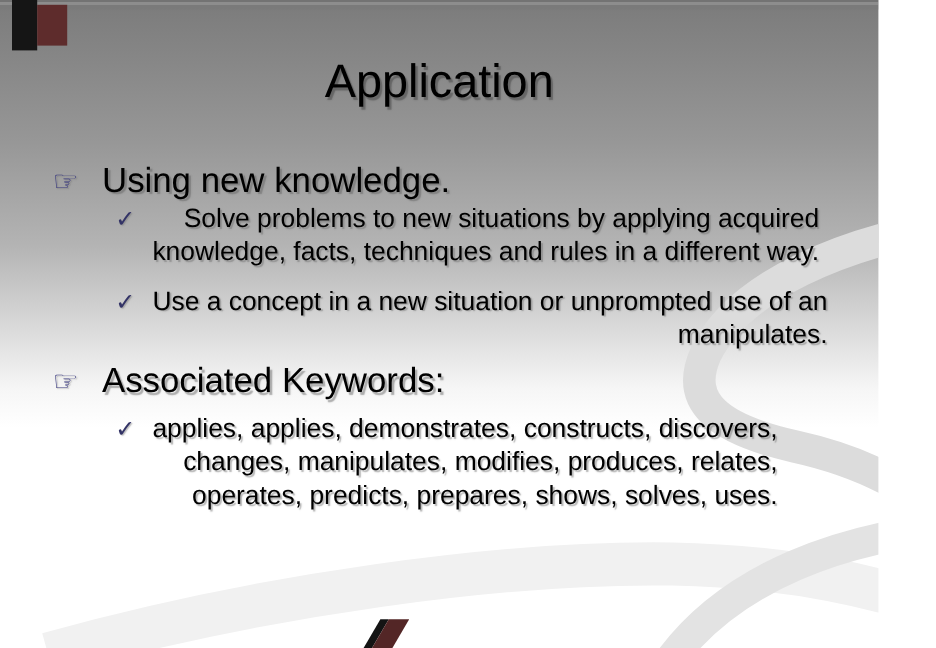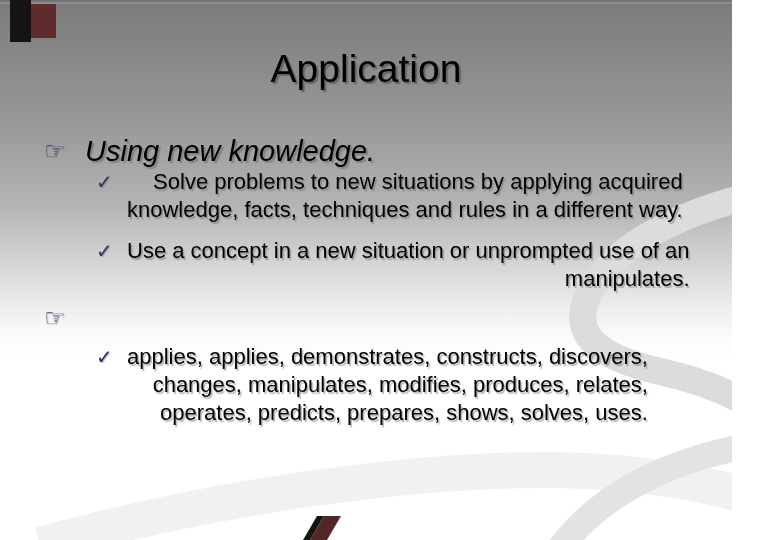--- a/index.html
+++ b/index.html
@@ -41,7 +41,6 @@
   .bullet-row .blabel{
     font-size:29px;line-height:36px;color:#000;
     text-shadow:2px 2px 1px rgba(95,95,95,0.5);
-    font-style:italic;
   }
   .sub-row{
     position:absolute;left:96px;z-index:4;

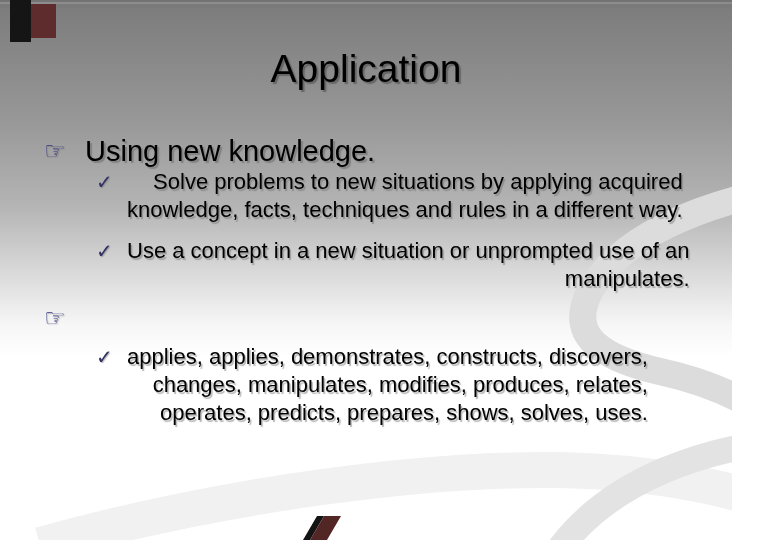--- a/index.html
+++ b/index.html
@@ -102,6 +102,7 @@
 
   <div class="bullet-row b2">
     <span class="hand">☞</span>
+    <span class="blabel">Associated Keywords:</span>
   </div>
 
   <div class="sub-row s3">

